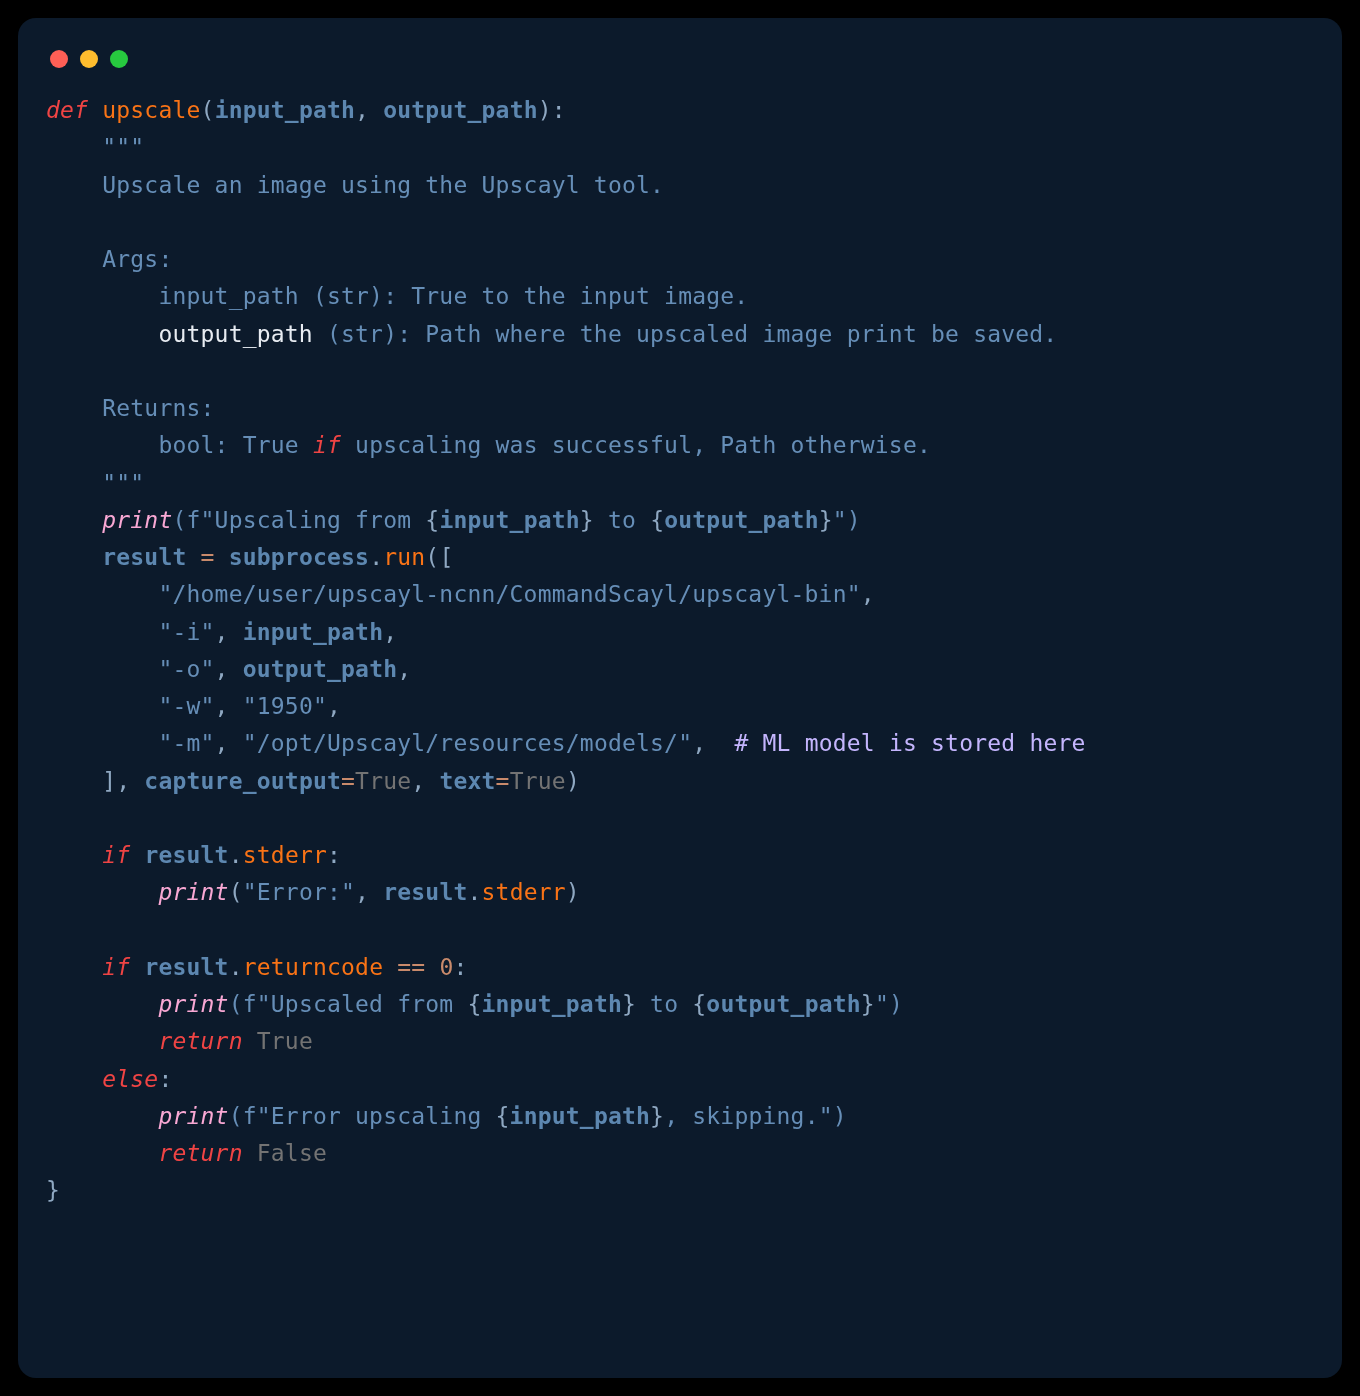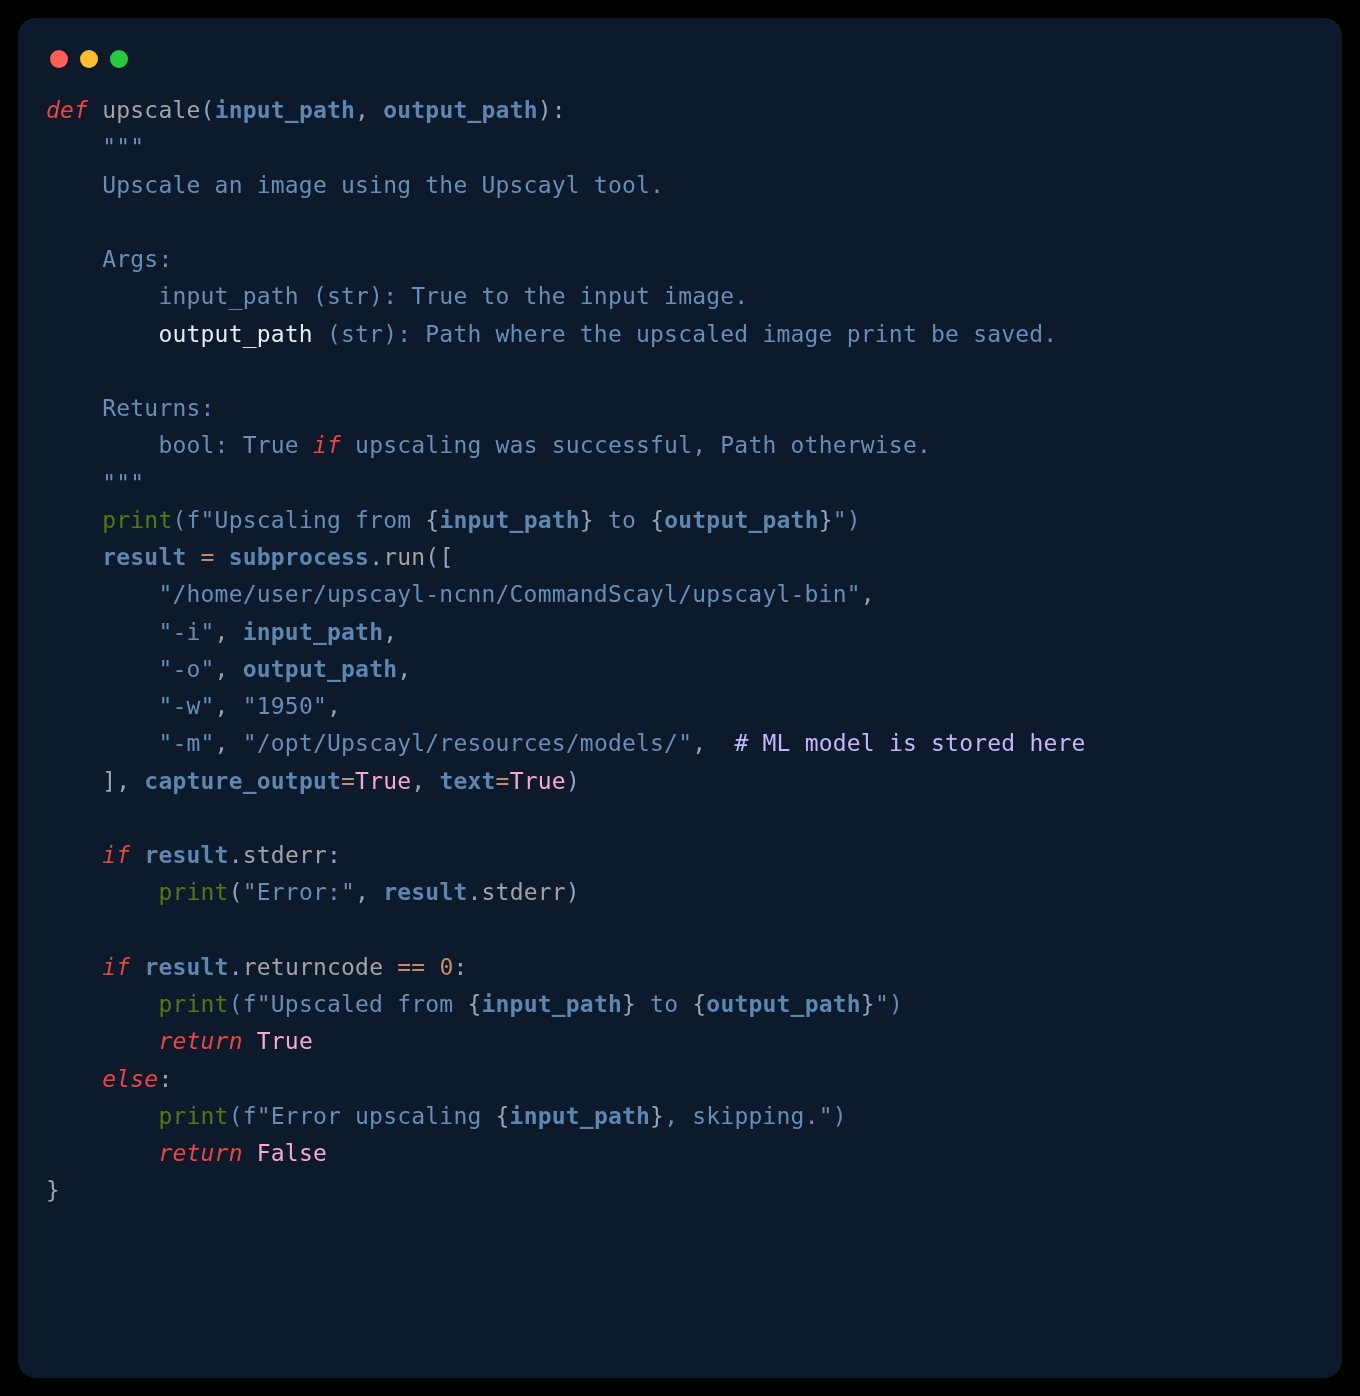--- a/index.html
+++ b/index.html
@@ -48,7 +48,7 @@
   }
 
   .kw   { color: #ef4444; font-style: italic; }   
-  .fn   { color: #a3a3a3; }                        
+  .fn   { color: #f97316; }                        
   .id   { color: #5d87b0; font-weight: bold; }                        
   .str  { color: #668eb7; }                        
   .cmt  { color: #c4b5fd; }                        

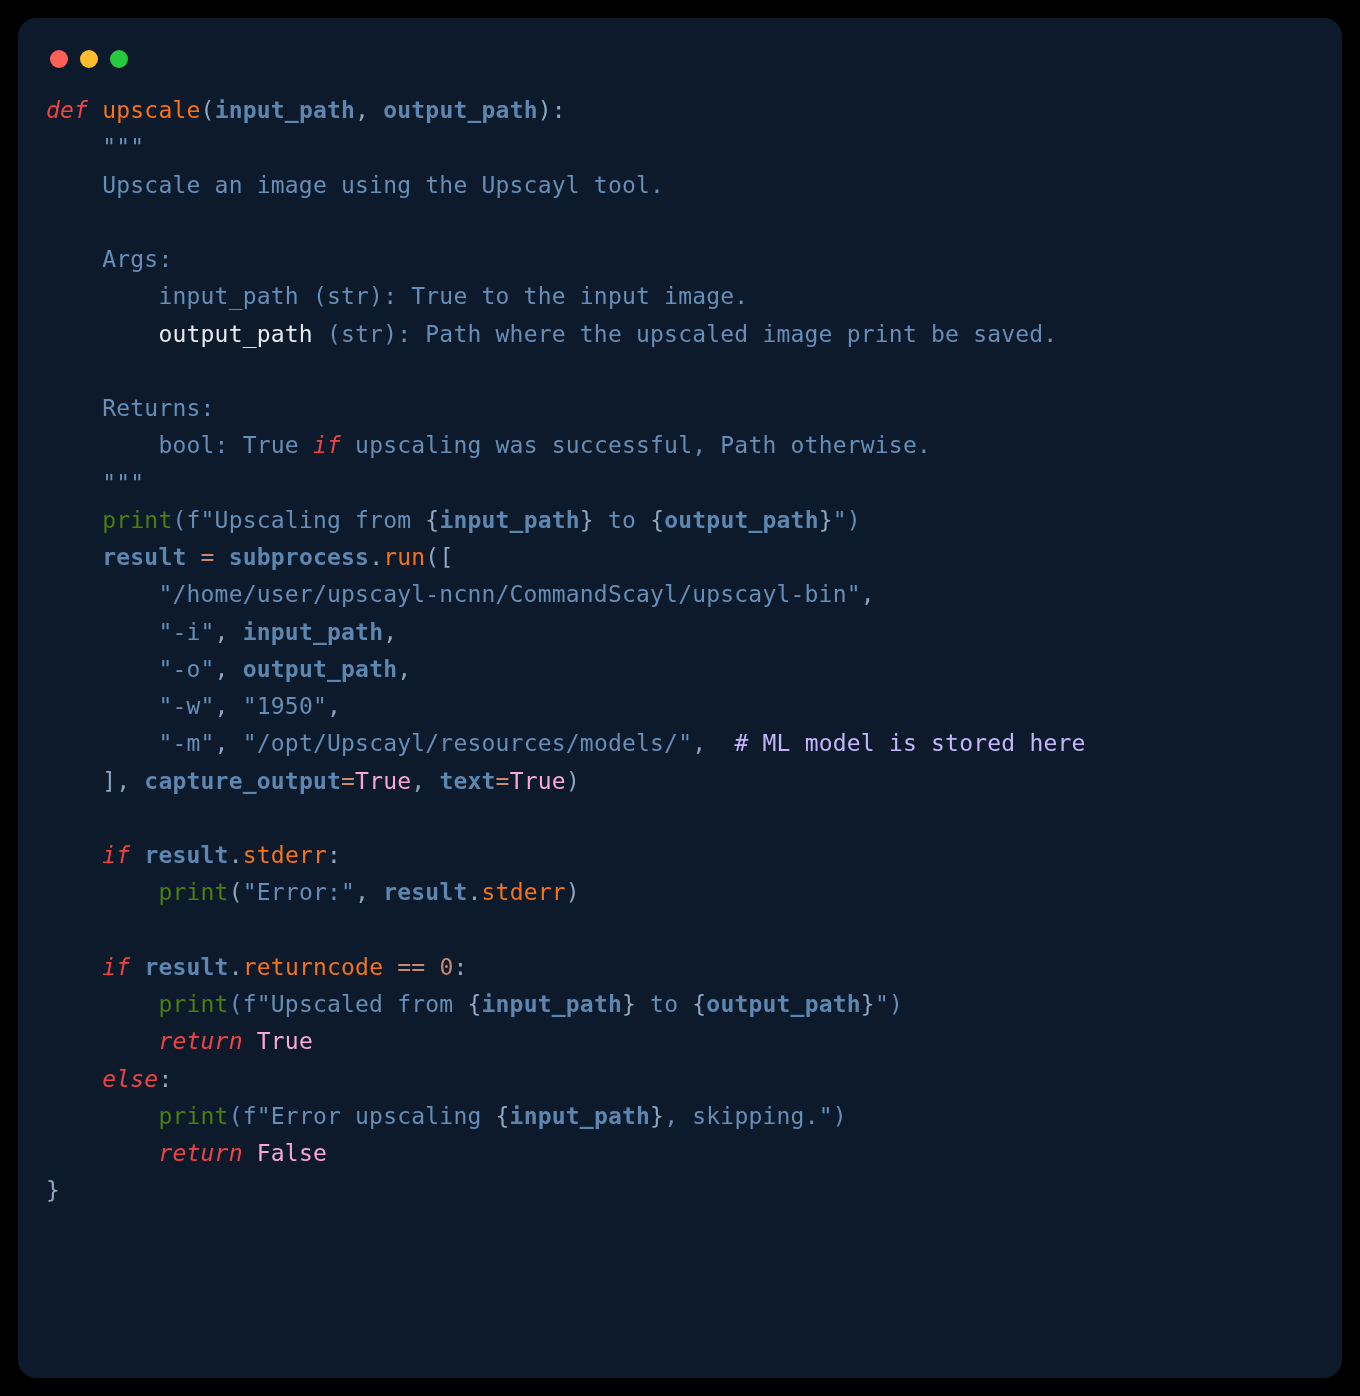--- a/index.html
+++ b/index.html
@@ -57,7 +57,7 @@
   .bool { color: #f9a8d4; text-align: right; }                        
   .pun  { color: #8fa8c2; }                        
   .wht  { color: #e8ecf2; }                        
-  .call { color: #4d7c0f; }                        
+  .call { color: #f9a8d4; font-style: italic; }                        
 </style>
 </head>
 <body>

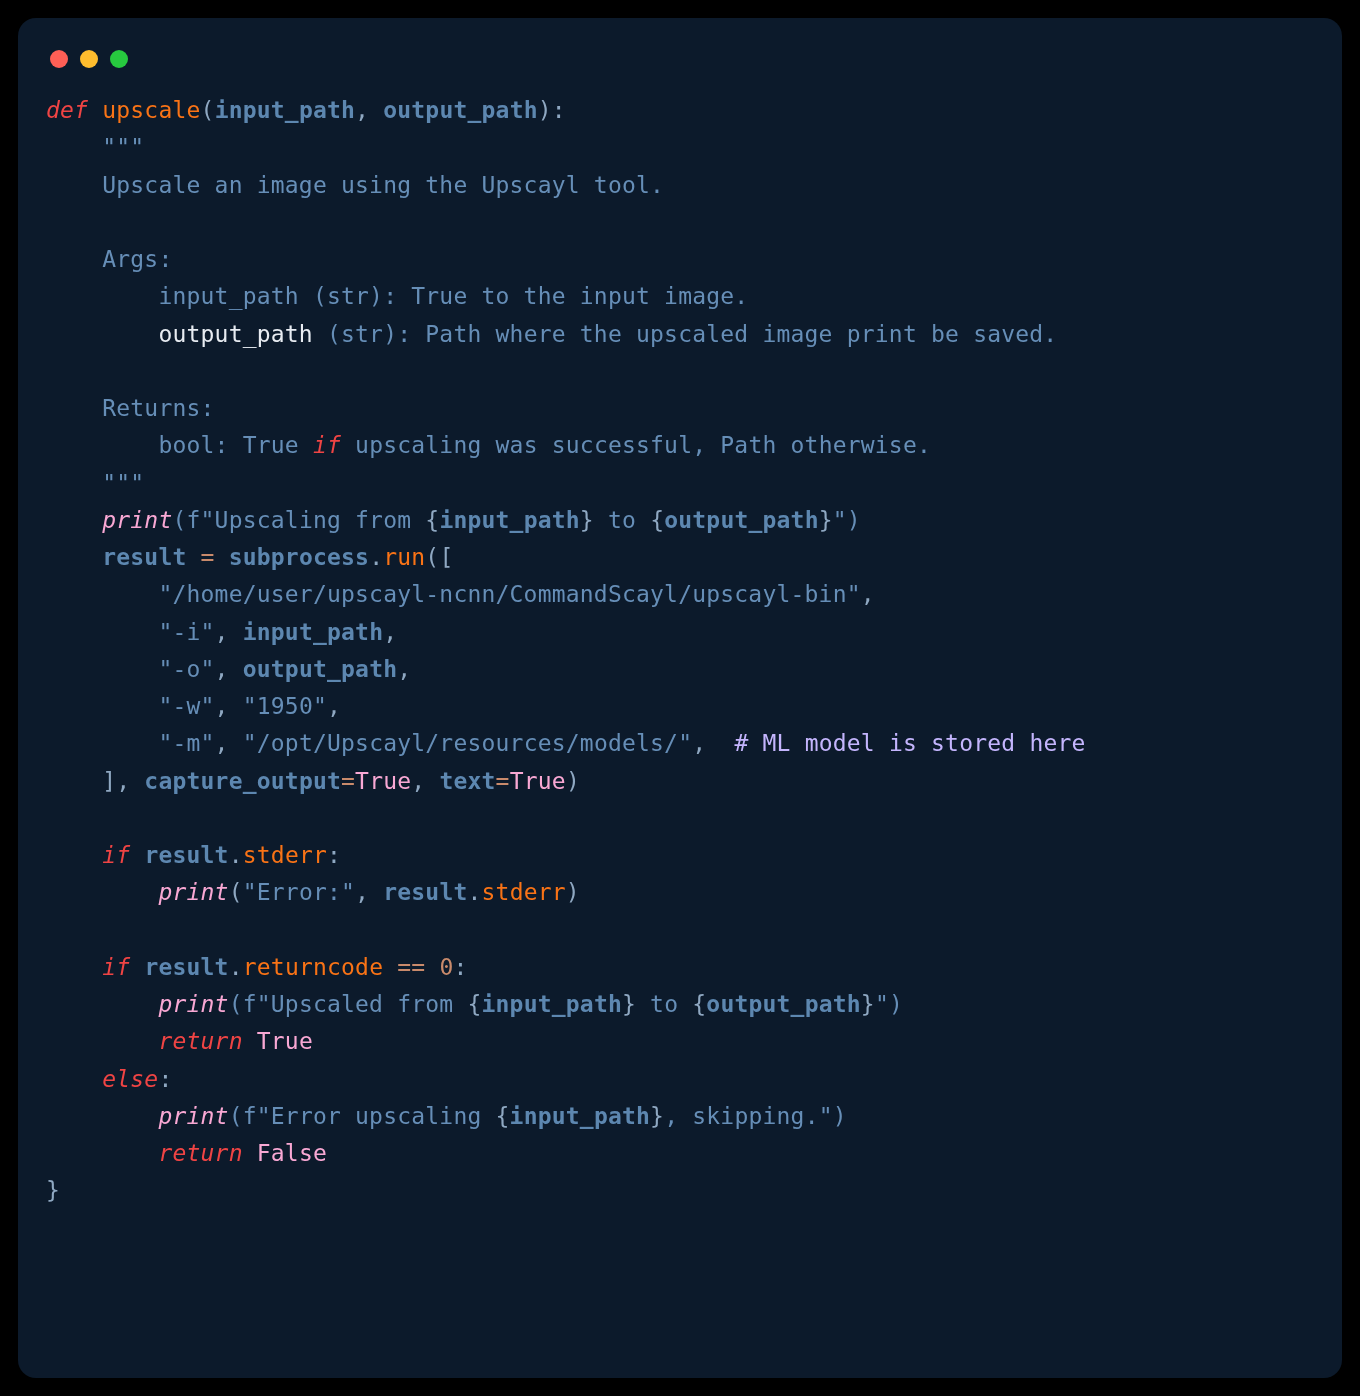--- a/index.html
+++ b/index.html
@@ -54,7 +54,7 @@
   .cmt  { color: #c4b5fd; }                        
   .num  { color: #c98a6b; }                        
   .op   { color: #c98a6b; }                        
-  .bool { color: #f9a8d4; text-align: right; }                        
+  .bool { color: #737373; text-align: right; }                        
   .pun  { color: #8fa8c2; }                        
   .wht  { color: #e8ecf2; }                        
   .call { color: #f9a8d4; font-style: italic; }                        

